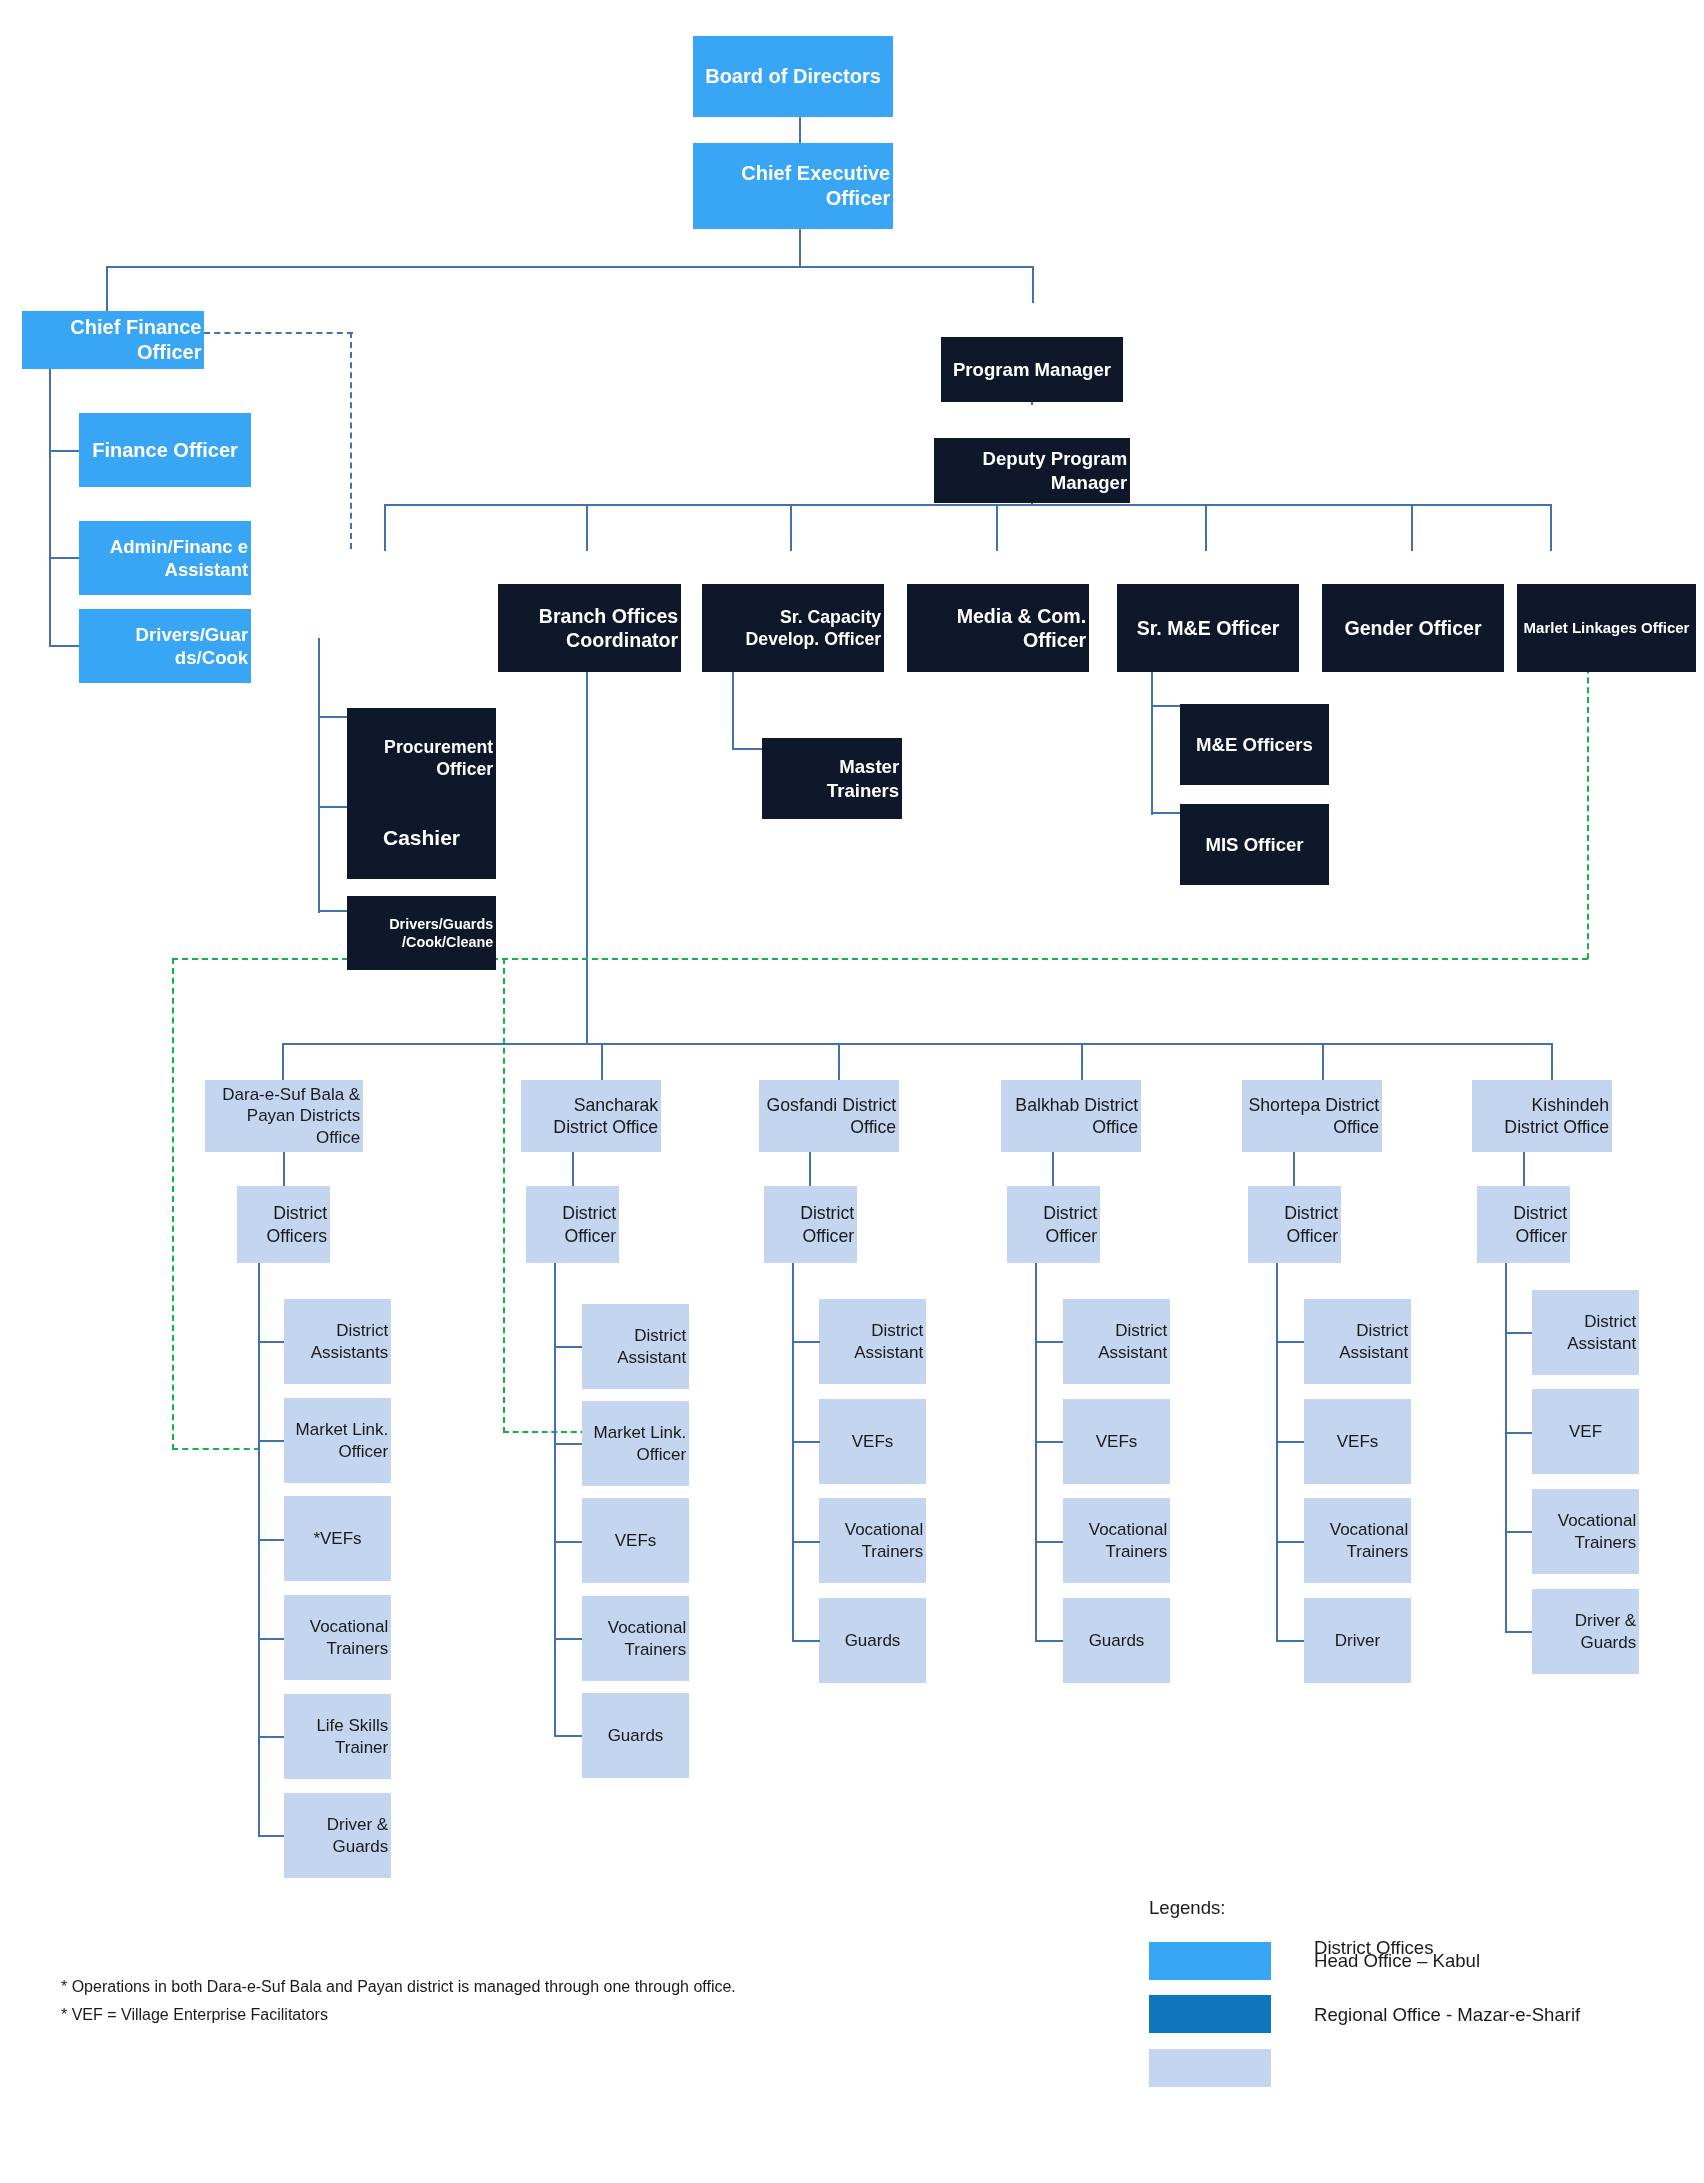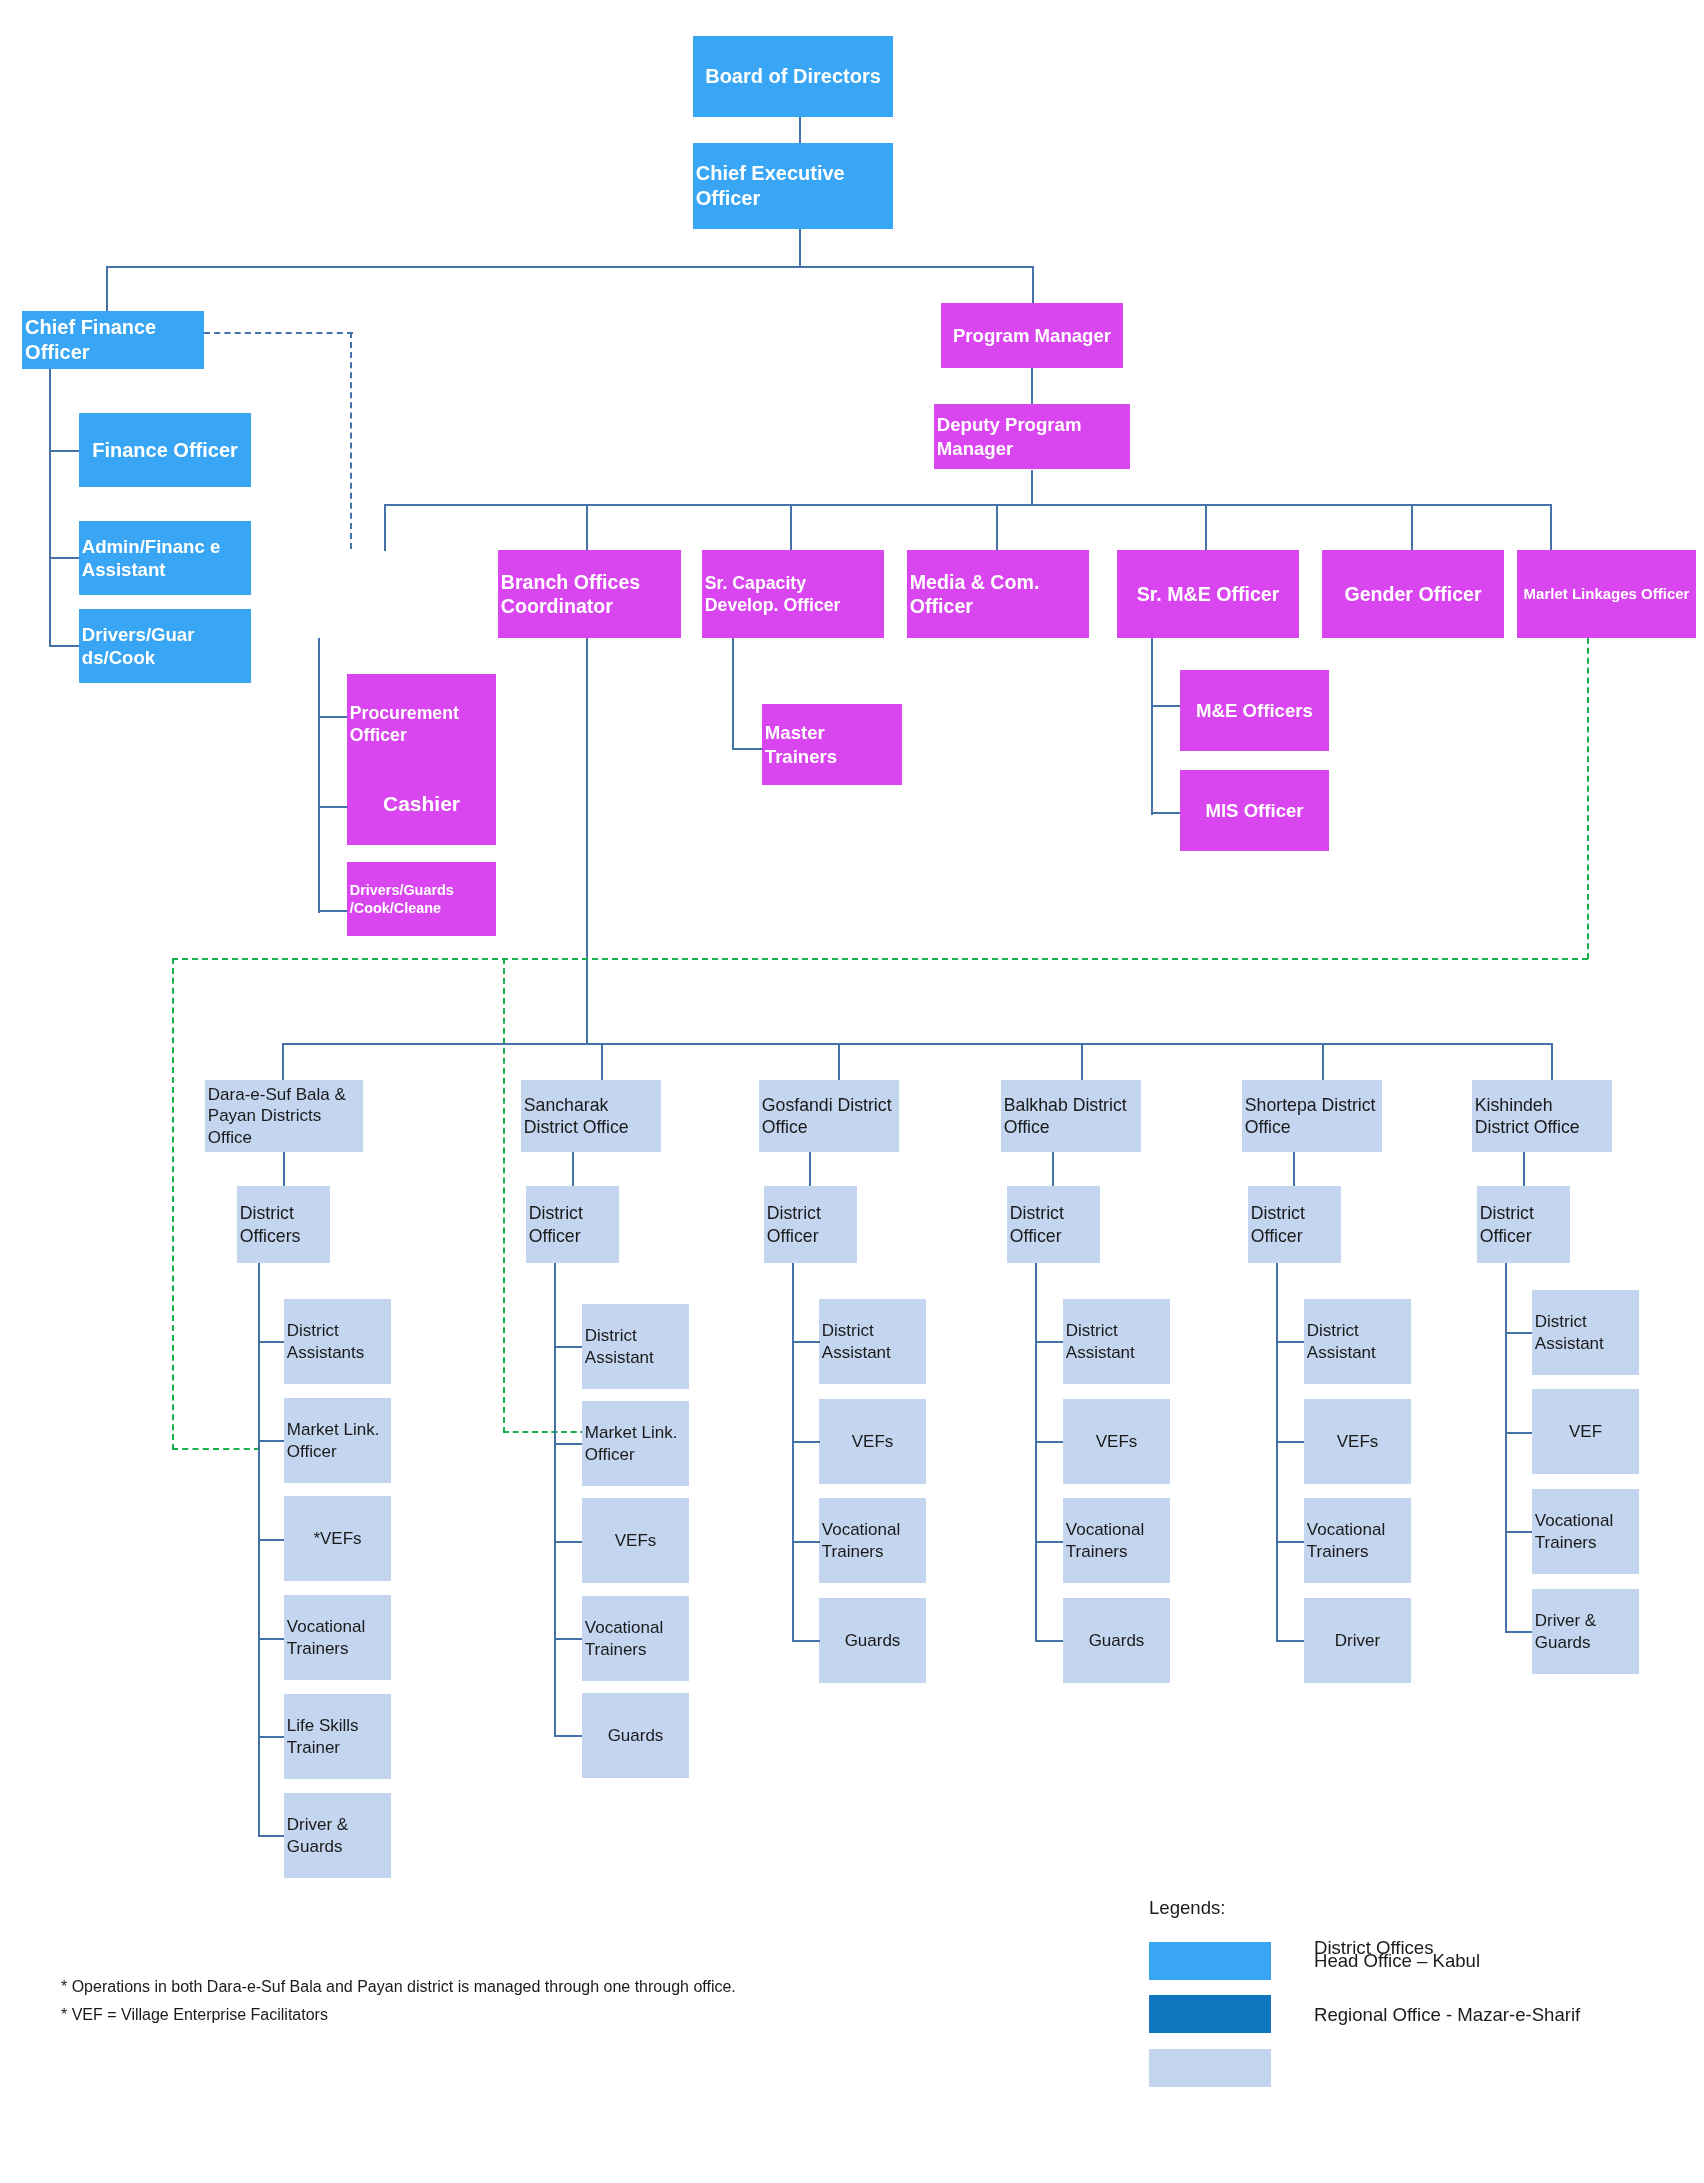--- a/index.html
+++ b/index.html
@@ -5,7 +5,7 @@
   html,body{margin:0;padding:0;background:#ffffff;}
   body{font-family:"Liberation Sans",sans-serif;}
   #page{position:relative;width:1705px;height:2183px;background:#ffffff;overflow:hidden;}
-  .node{position:absolute;display:flex;align-items:center;justify-content:center;text-align:left;
+  .node{position:absolute;display:flex;align-items:center;justify-content:center;text-align:right;
         box-sizing:border-box;line-height:1.25;padding:0.9px 2.8px;}
   .head{background:#38a6f4;color:#ffffff;font-weight:bold;}
   .regional{background:#d946ef;color:#ffffff;font-weight:bold;}

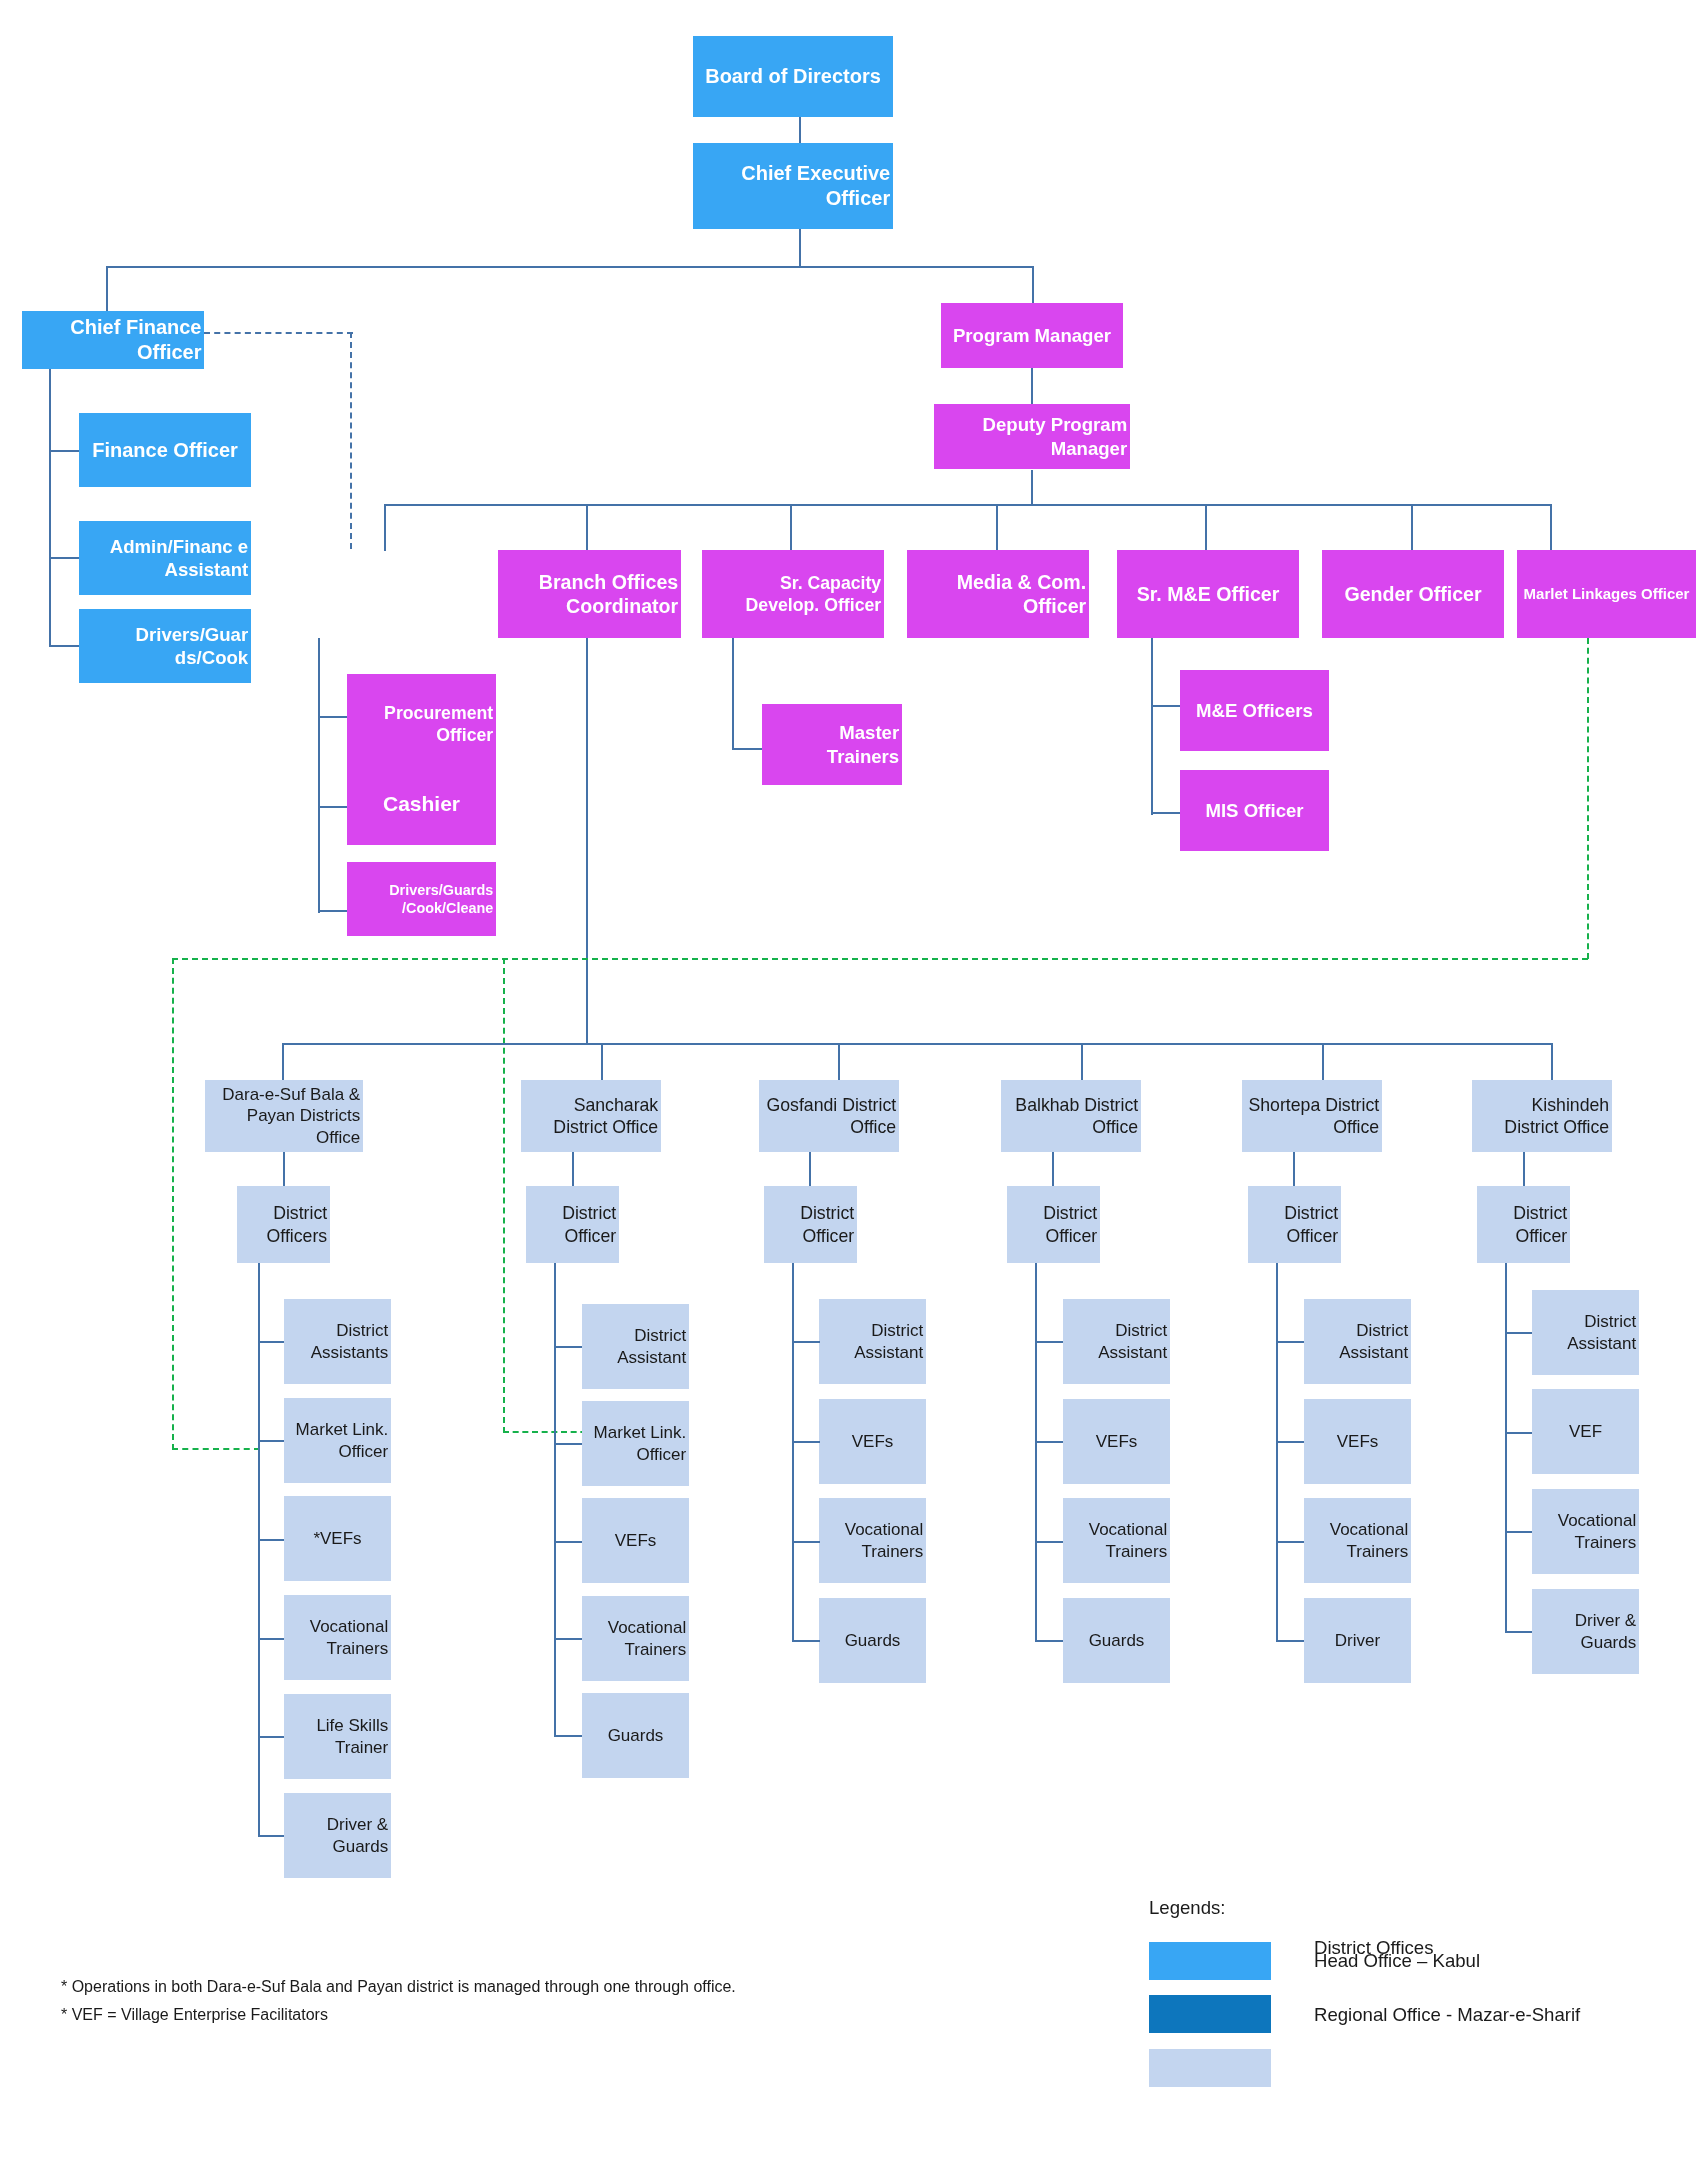--- a/index.html
+++ b/index.html
@@ -8,7 +8,7 @@
   .node{position:absolute;display:flex;align-items:center;justify-content:center;text-align:right;
         box-sizing:border-box;line-height:1.25;padding:0.9px 2.8px;}
   .head{background:#38a6f4;color:#ffffff;font-weight:bold;}
-  .regional{background:#d946ef;color:#ffffff;font-weight:bold;}
+  .regional{background:#0f172a;color:#ffffff;font-weight:bold;margin-top:34px;}
   .district{background:#c3d5ef;color:#1a1a1a;font-weight:normal;}
   .ln{position:absolute;background:#4472a8;}
   .h{height:1.9px;}

